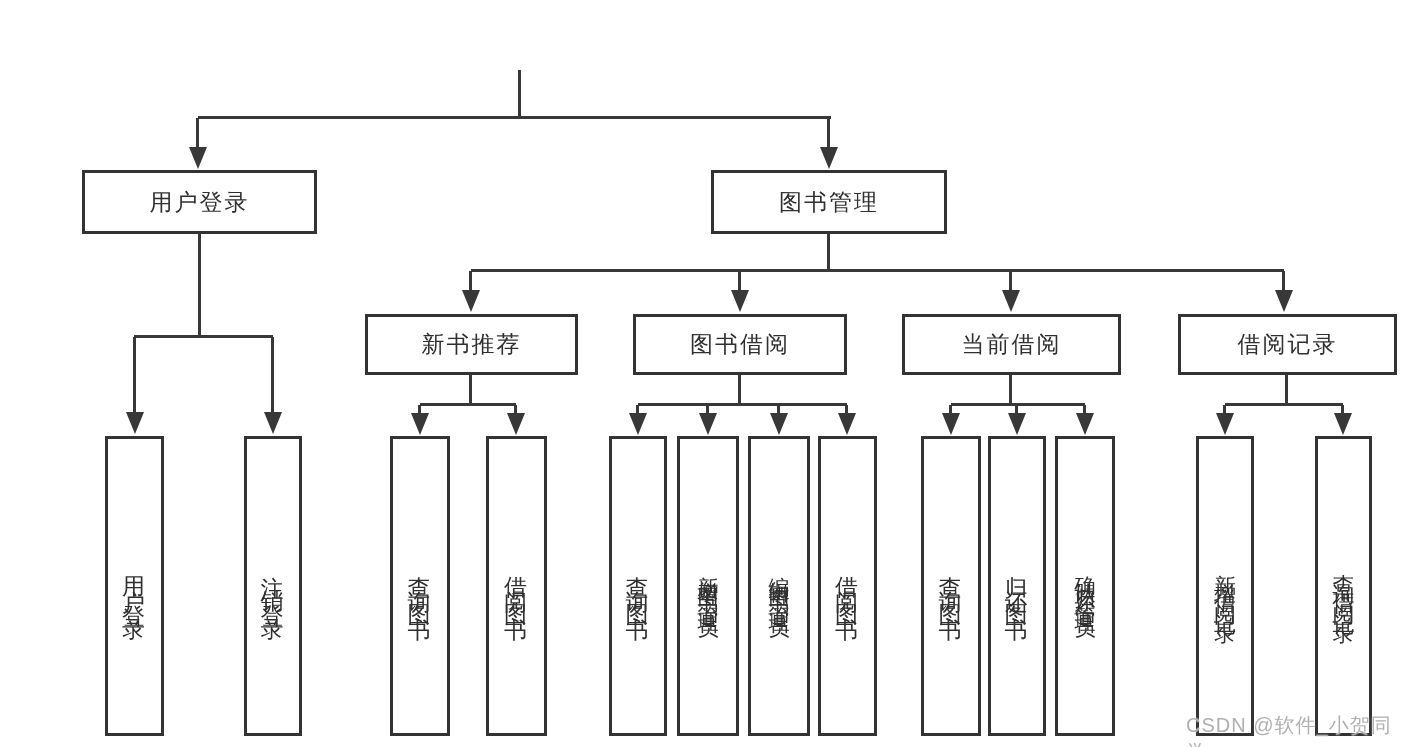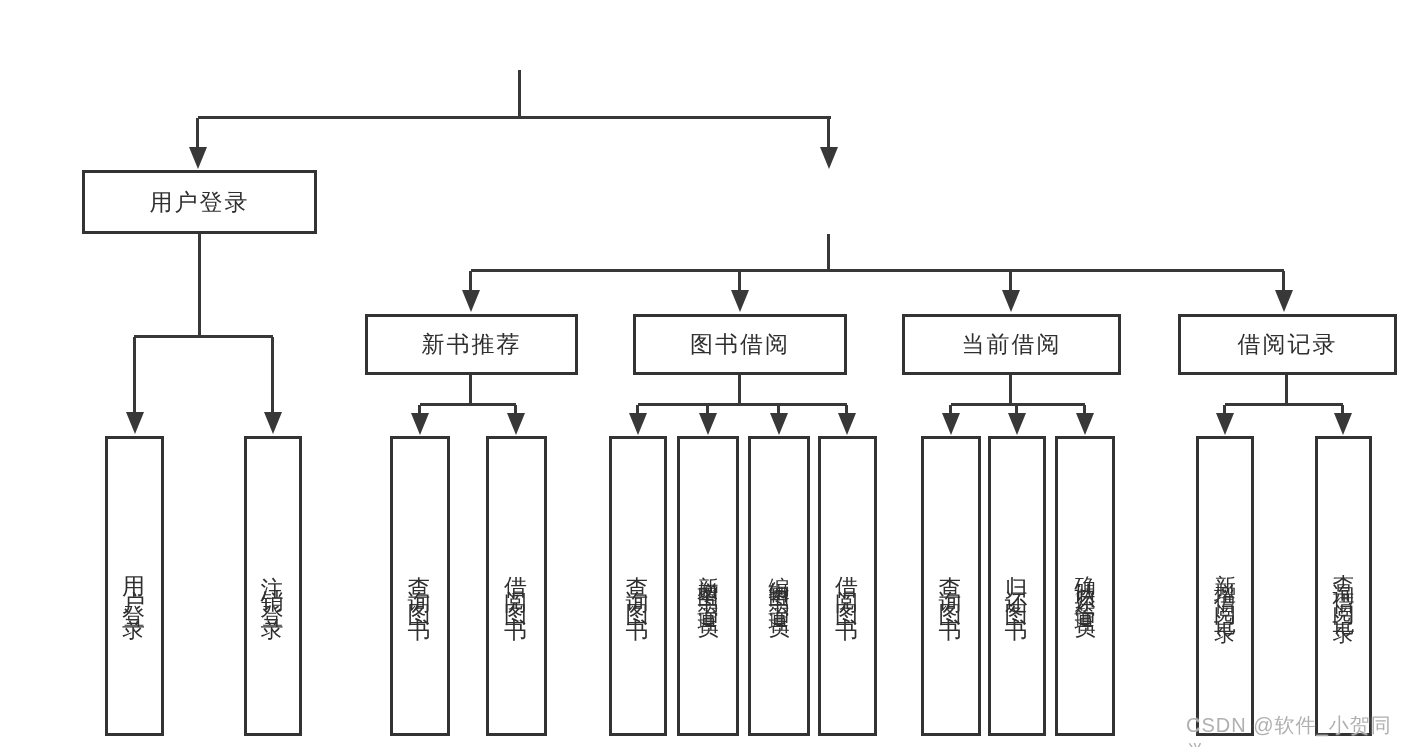--- a/index.html
+++ b/index.html
@@ -48,6 +48,9 @@
 
   <div class="hbox" style="left:82px;top:170px;width:235px;height:64px;">
     <span>用户登录</span>
+  </div>
+  <div class="hbox" style="left:711px;top:170px;width:236px;height:64px;">
+    <span>图书管理</span>
   </div>
 
   <div class="vl" style="left:198px;top:234px;height:103px;"></div>

